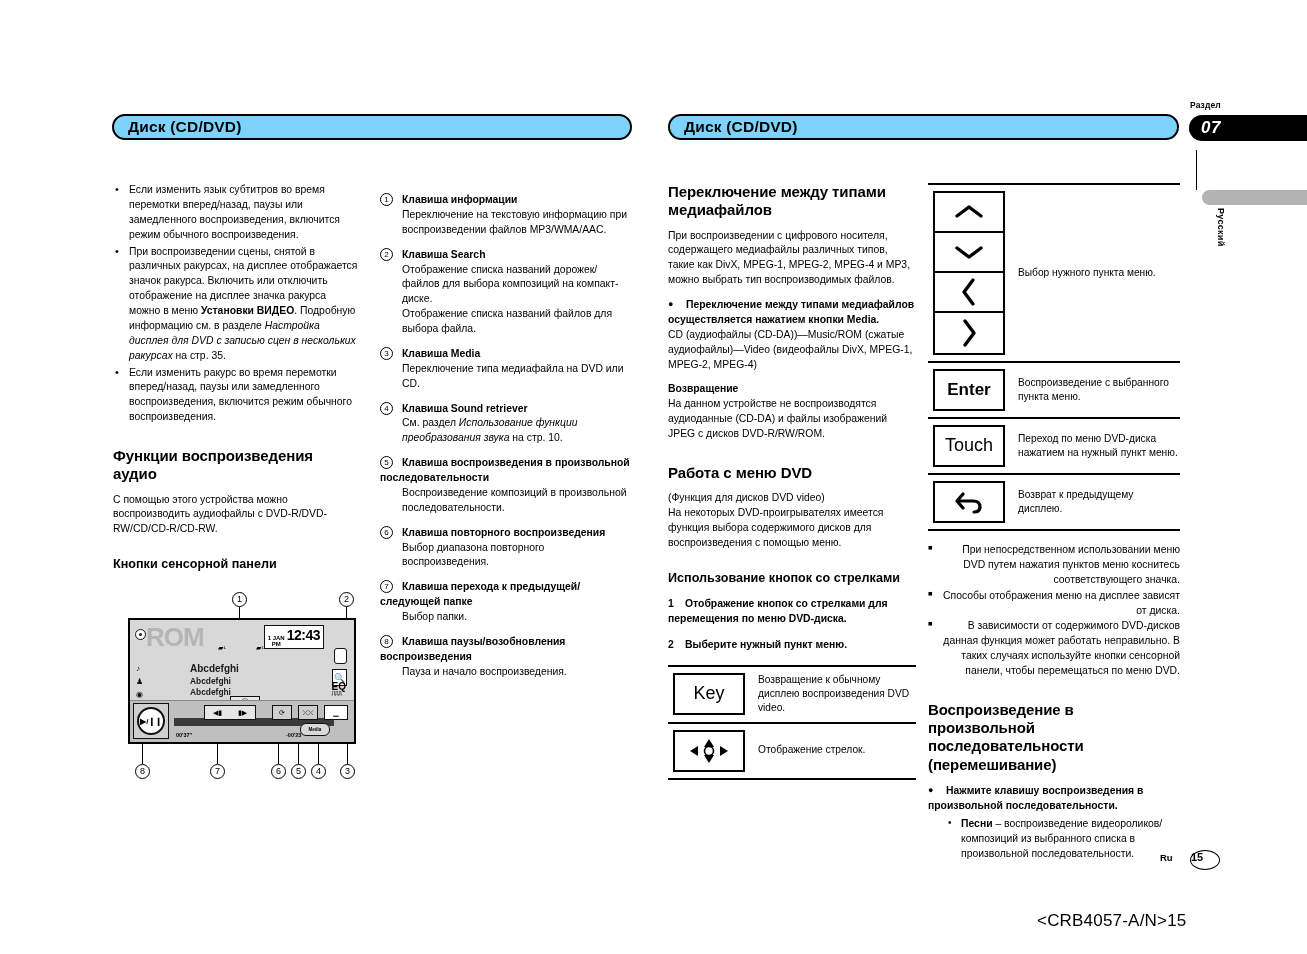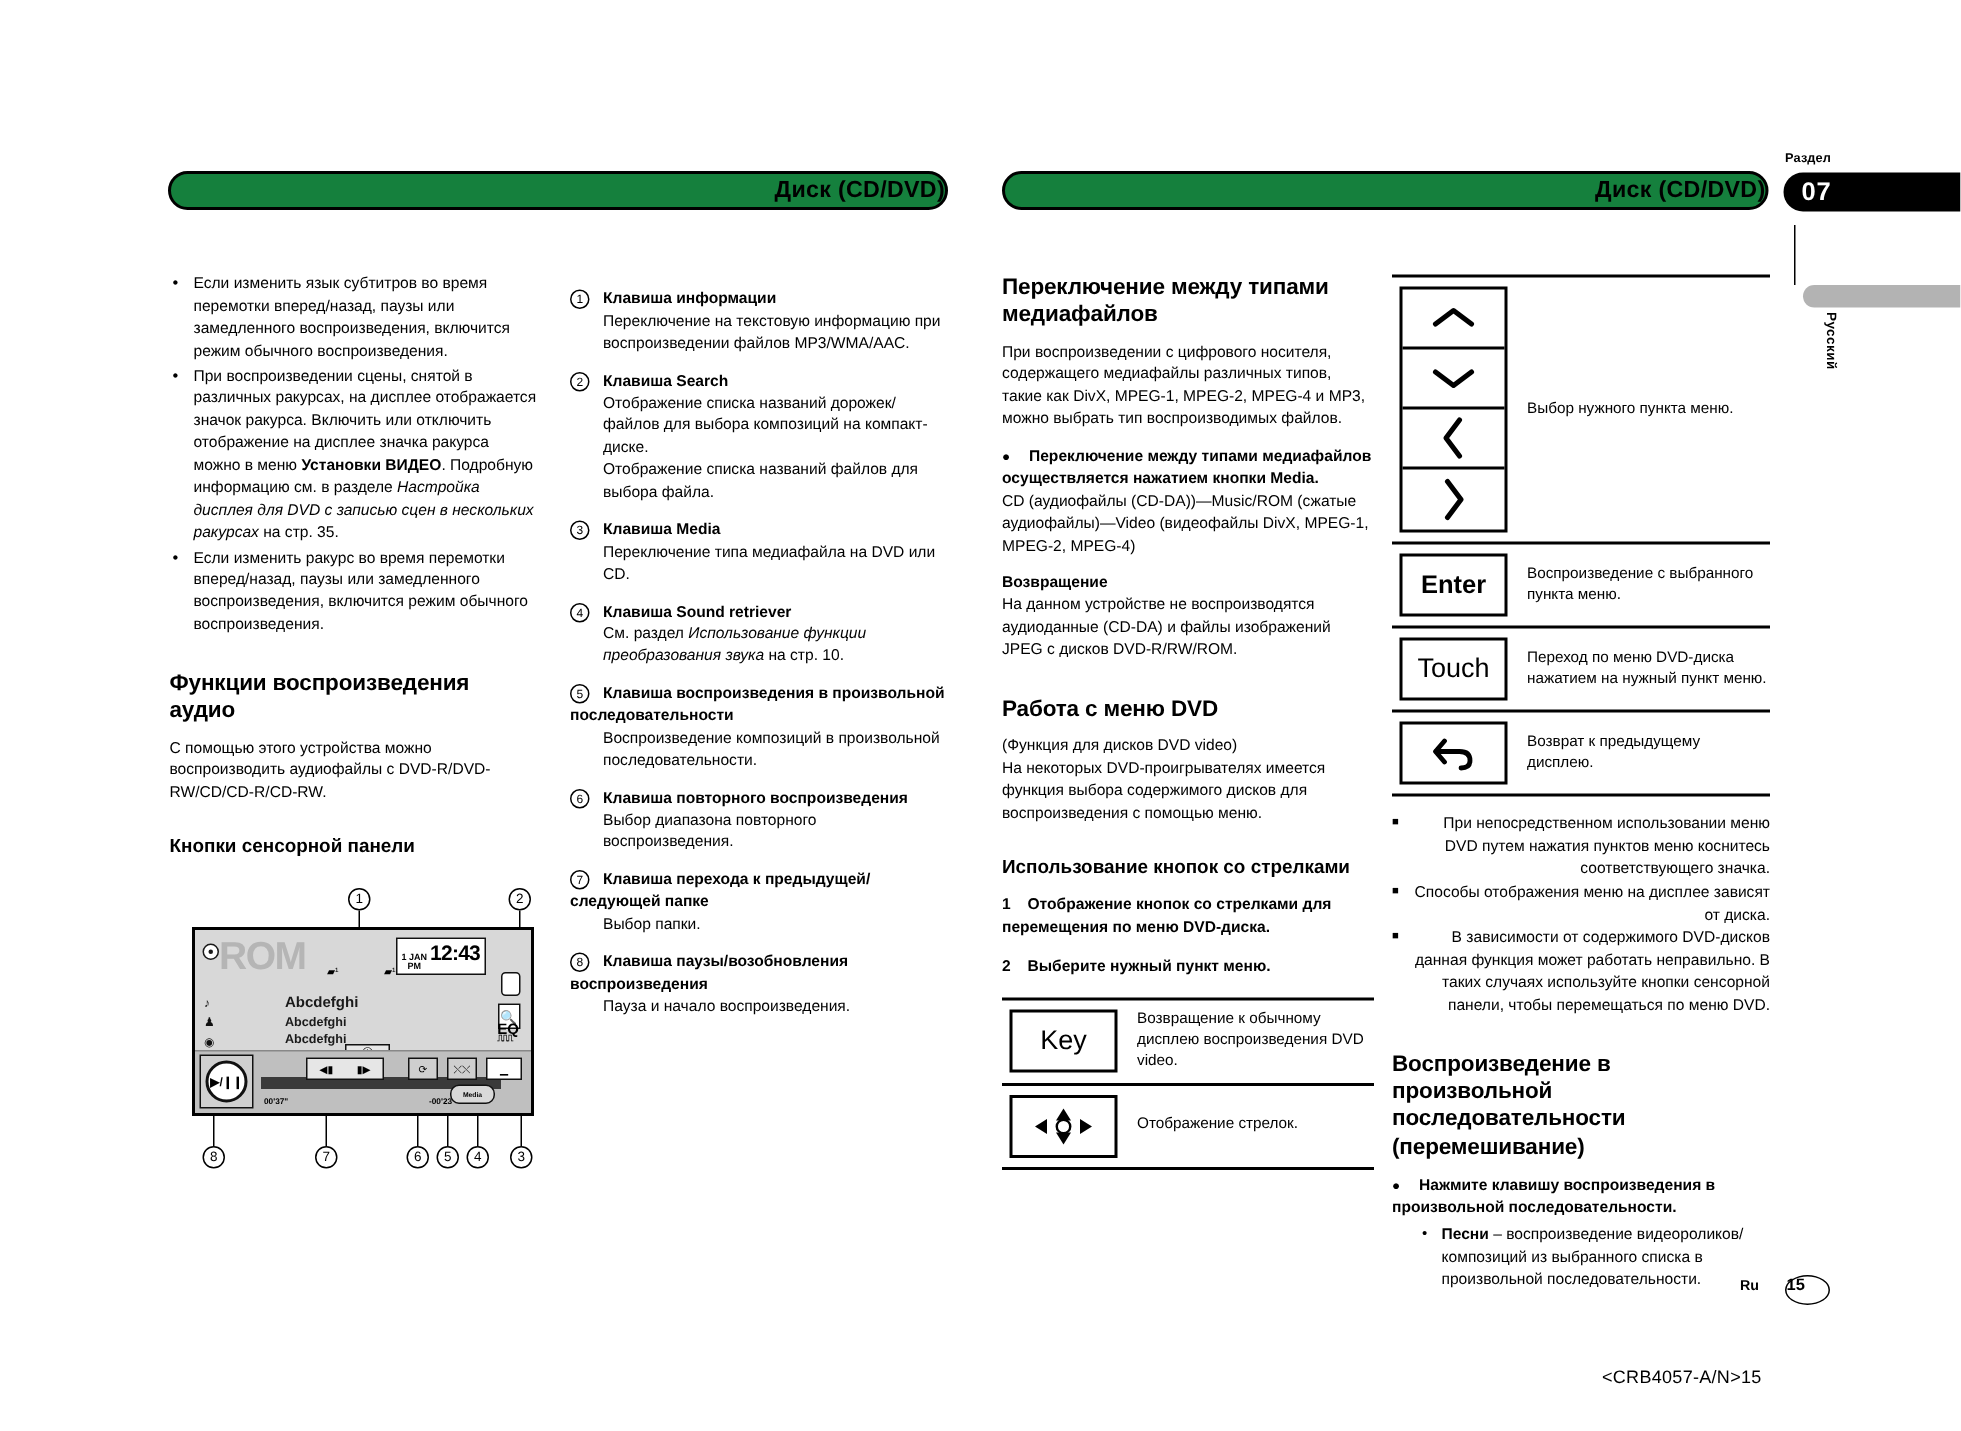--- a/index.html
+++ b/index.html
@@ -23,11 +23,10 @@
     height: 26px;
     border: 2px solid #000;
     border-radius: 14px;
-    background: #15803d;
+    background: #7dd3fc;
     display: flex;
     align-items: center;
     padding-left: 14px;
-    justify-content: flex-end;
   }
   .head-pill .title {
     font-size: 15.5px;

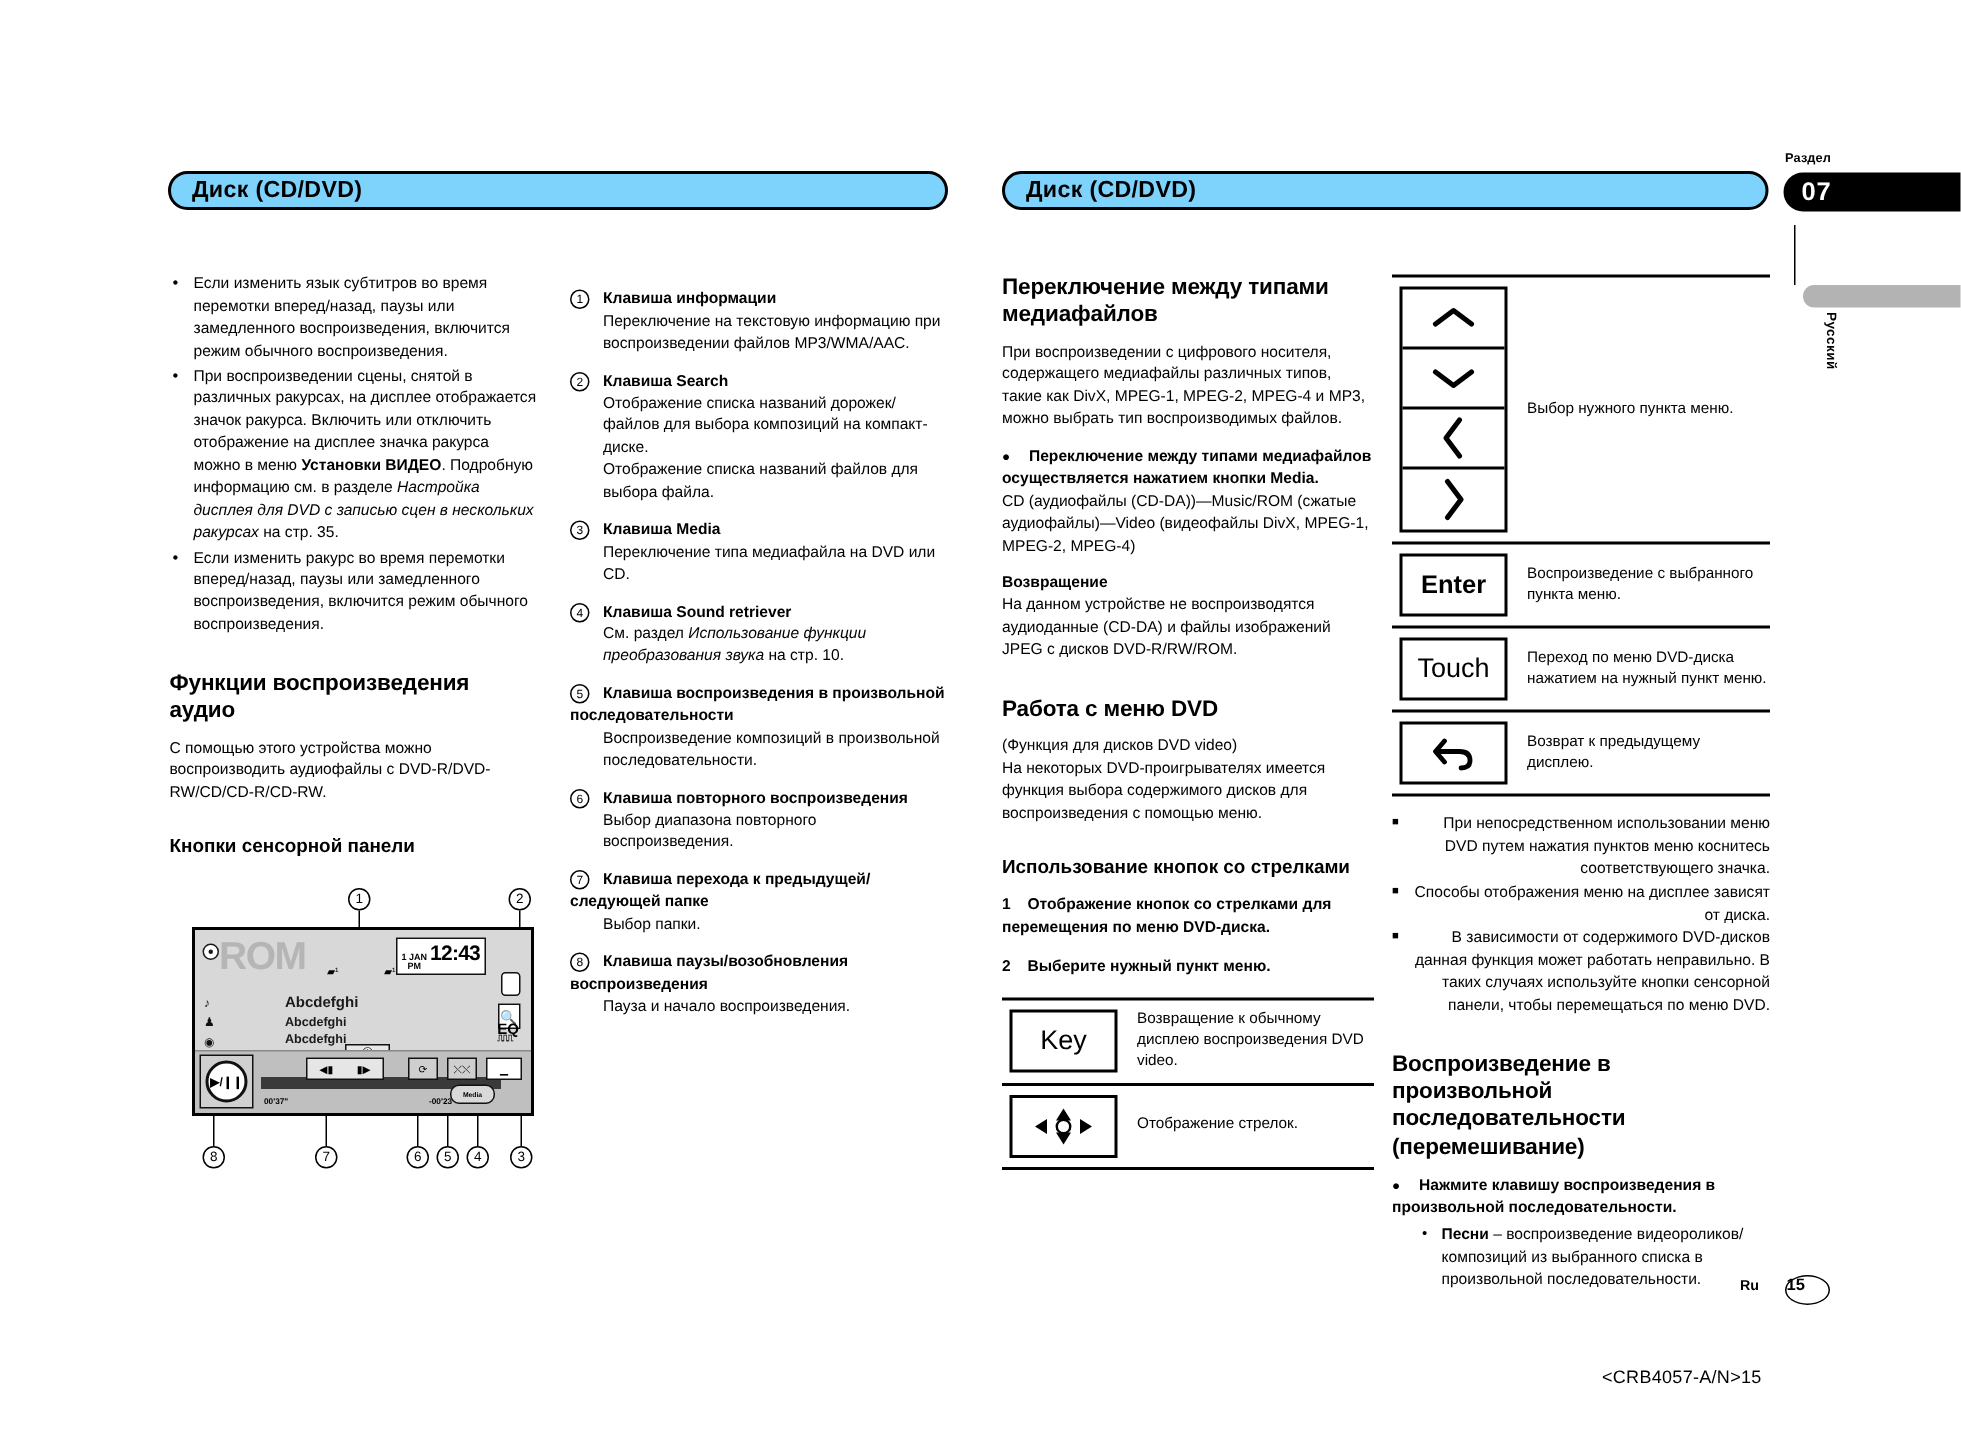--- a/index.html
+++ b/index.html
@@ -56,7 +56,7 @@
     padding-left: 12px;
   }
   .sect-tab span {
-    font-size: 17px; font-weight: bold; 
+    font-size: 17px; font-weight: bold; font-style: italic;
     letter-spacing: .5px;
   }
   .lang-tab {

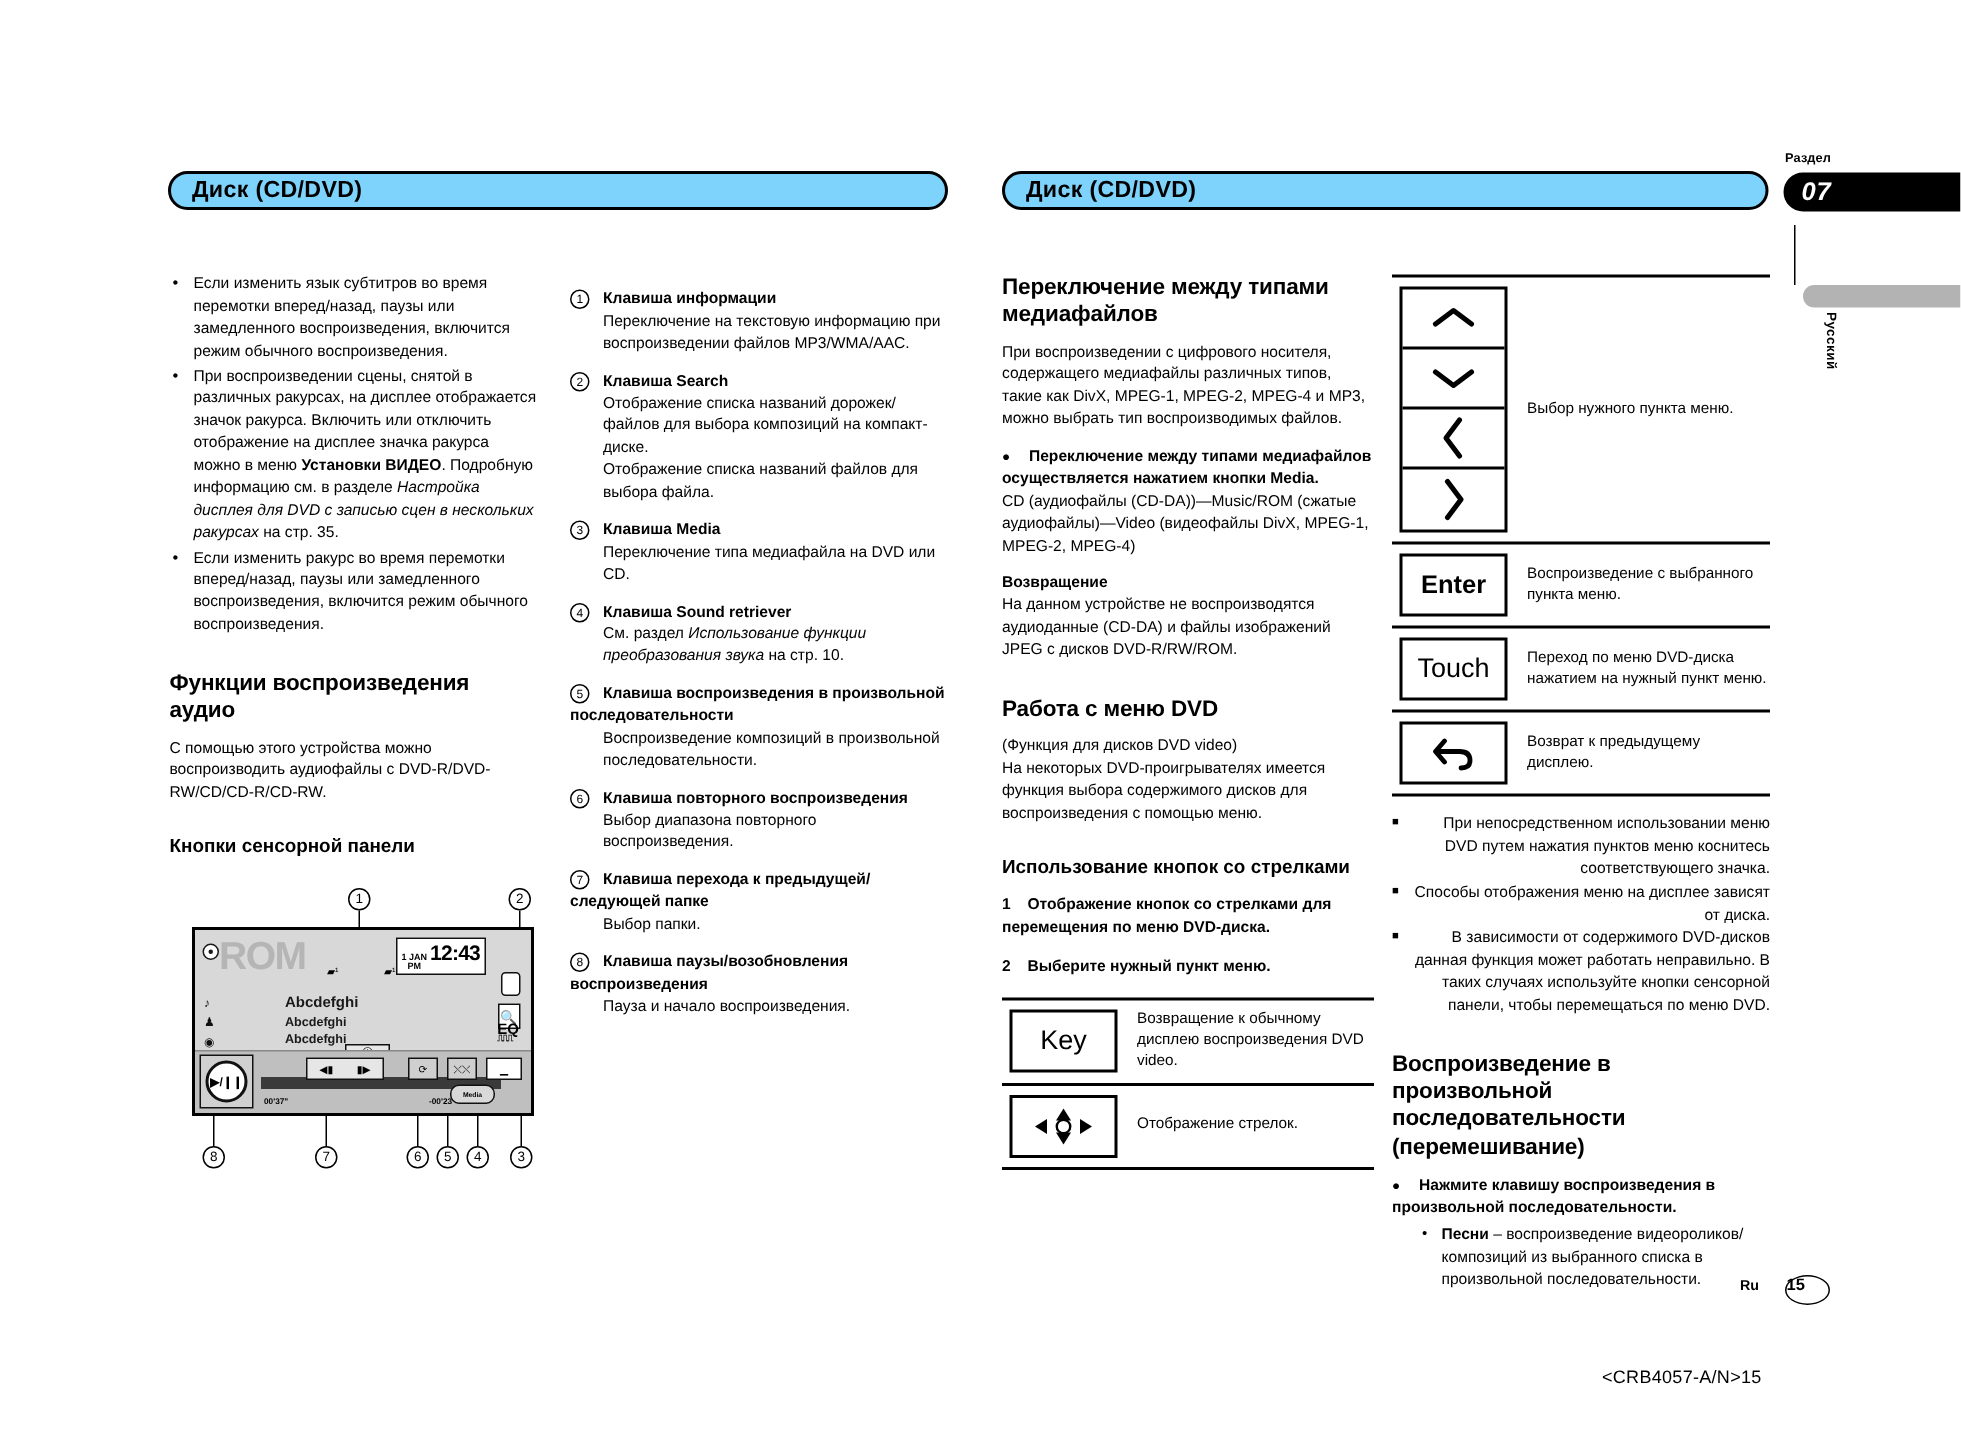--- a/index.html
+++ b/index.html
@@ -346,7 +346,7 @@
   }
   .docnum {
     position: absolute; left: 1037px; top: 911px;
-    font-size: 12px; letter-spacing: .2px; margin-left: 31px;
+    font-size: 17px; letter-spacing: .2px;
   }
 </style>
 </head>

